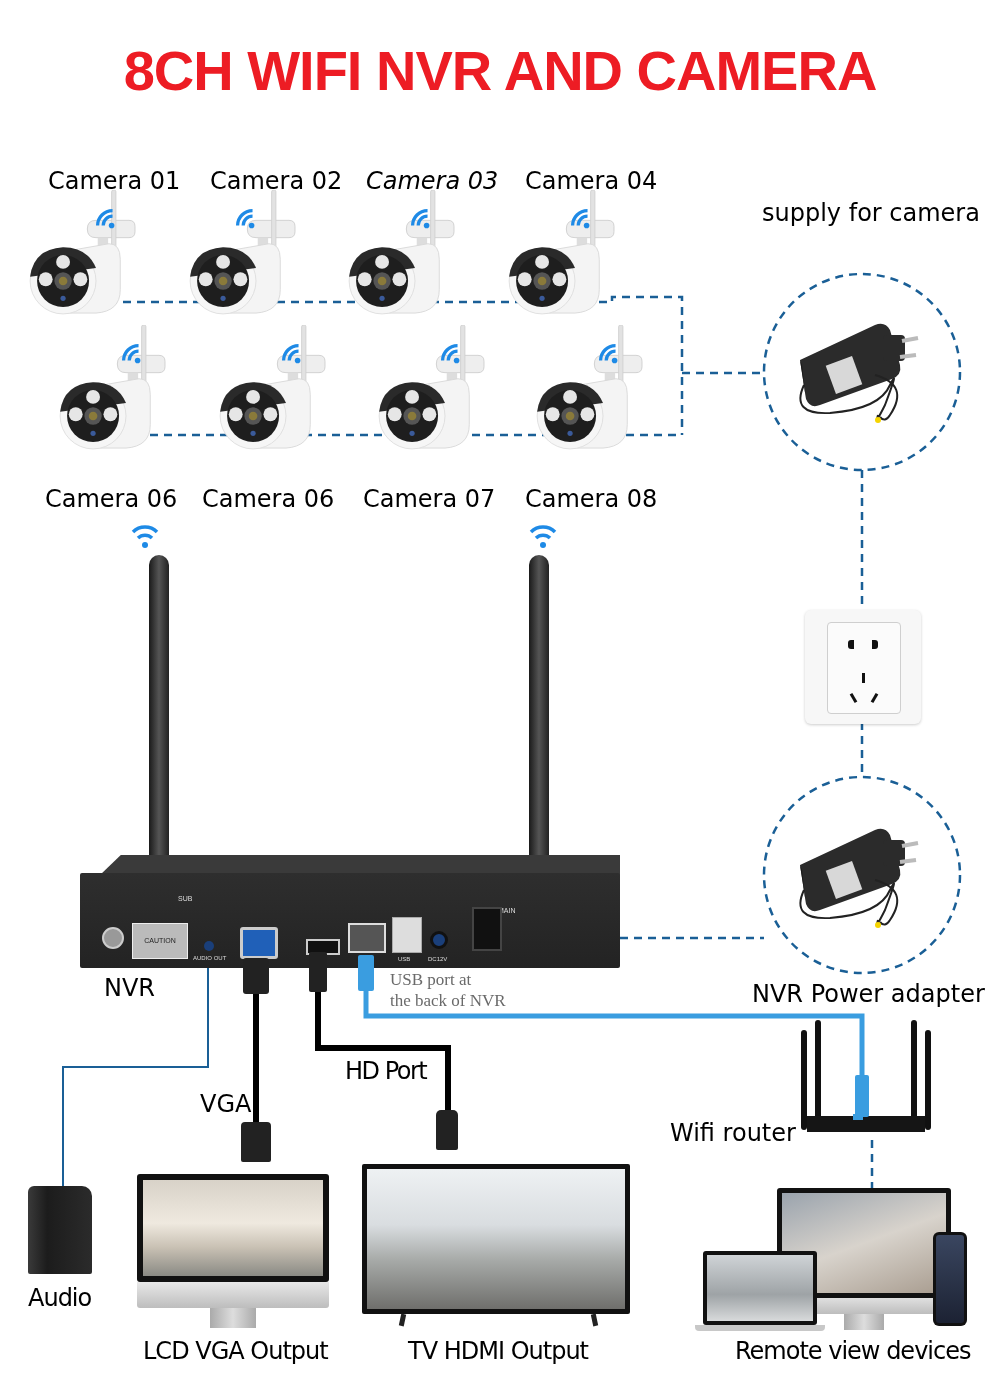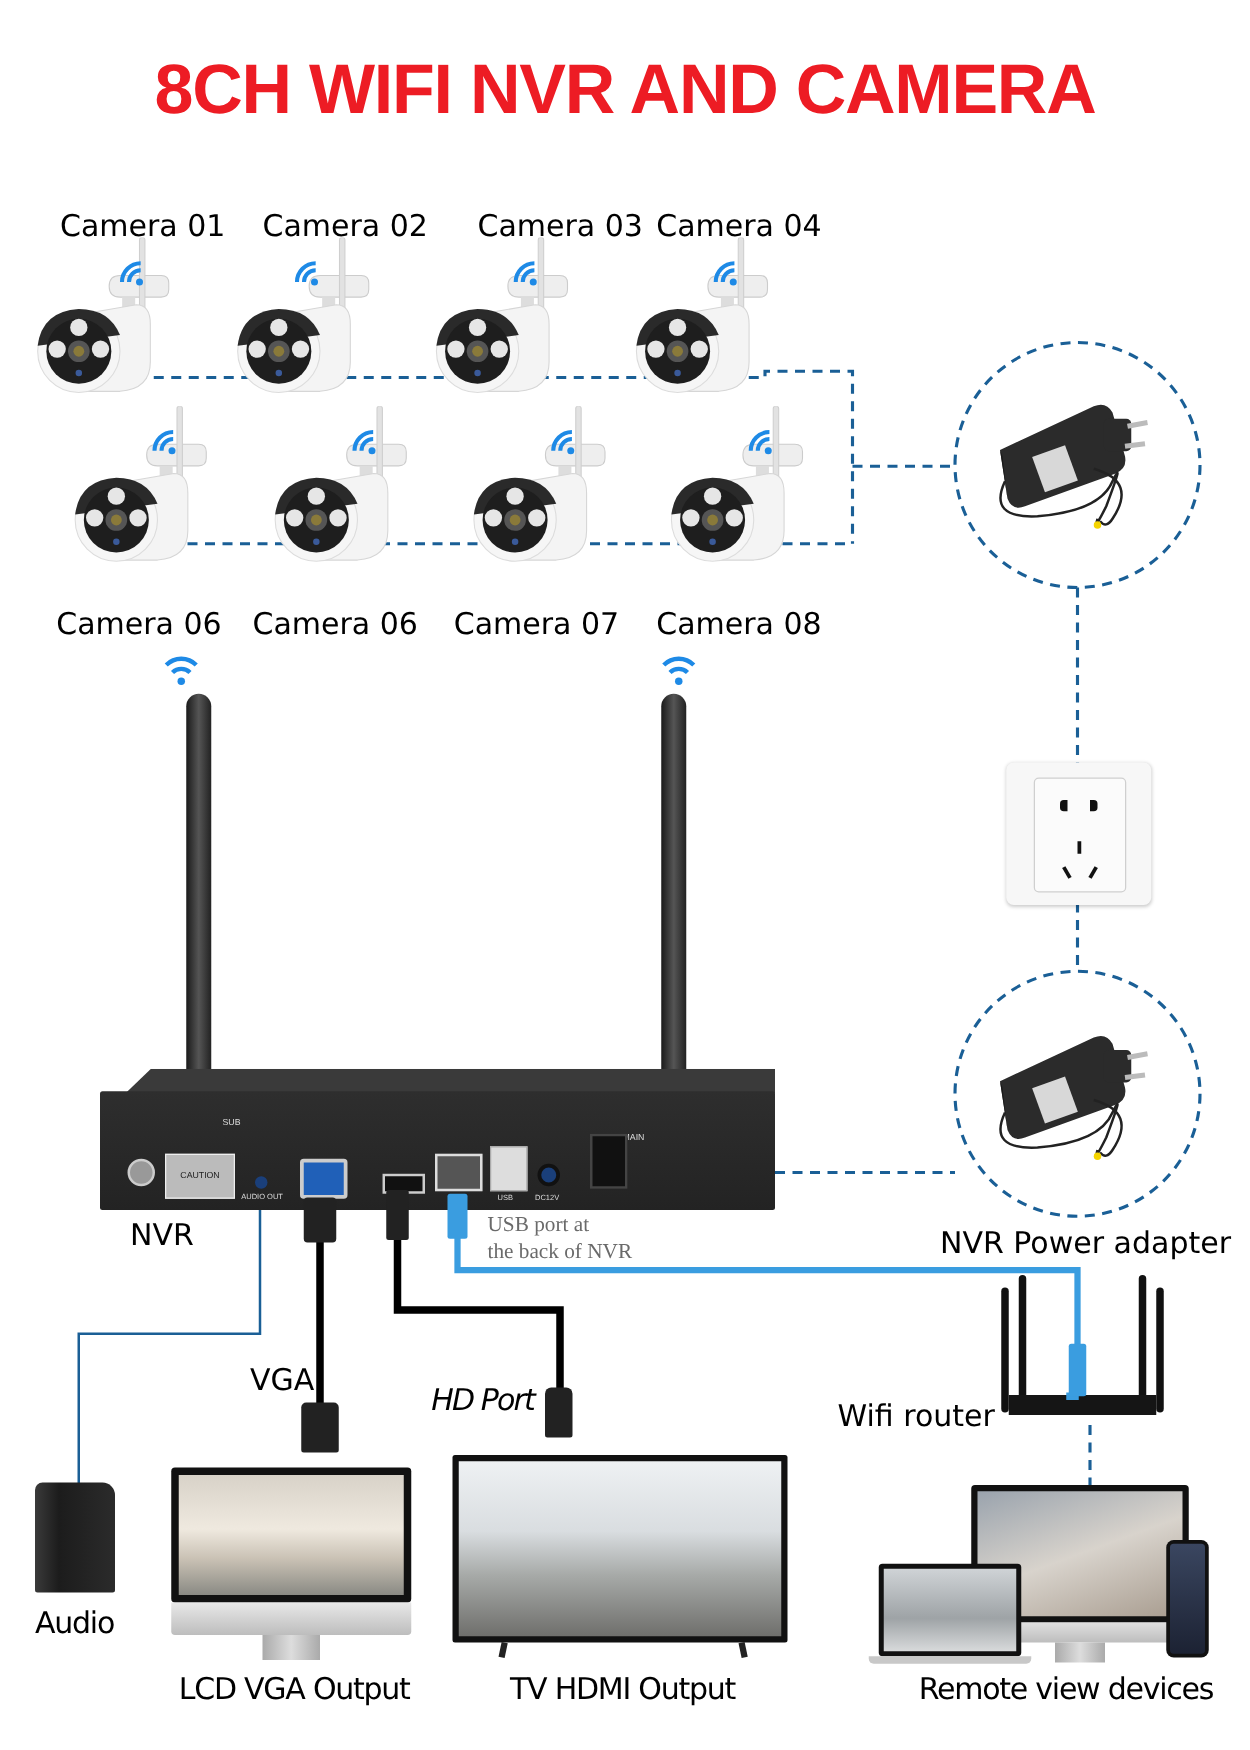--- a/index.html
+++ b/index.html
@@ -42,7 +42,7 @@
 
 <div class="abs lbl" style="left:48px;top:167px;">Camera 01</div>
 <div class="abs lbl" style="left:210px;top:167px;">Camera 02</div>
-<div class="abs lbl" style="left:382px;top:167px;">Camera 03</div>
+<div class="abs lbl" style="left:366px;top:167px;font-style:italic;">Camera 03</div>
 <div class="abs lbl" style="left:525px;top:167px;">Camera 04</div>
 
 <svg width="0" height="0" style="position:absolute">

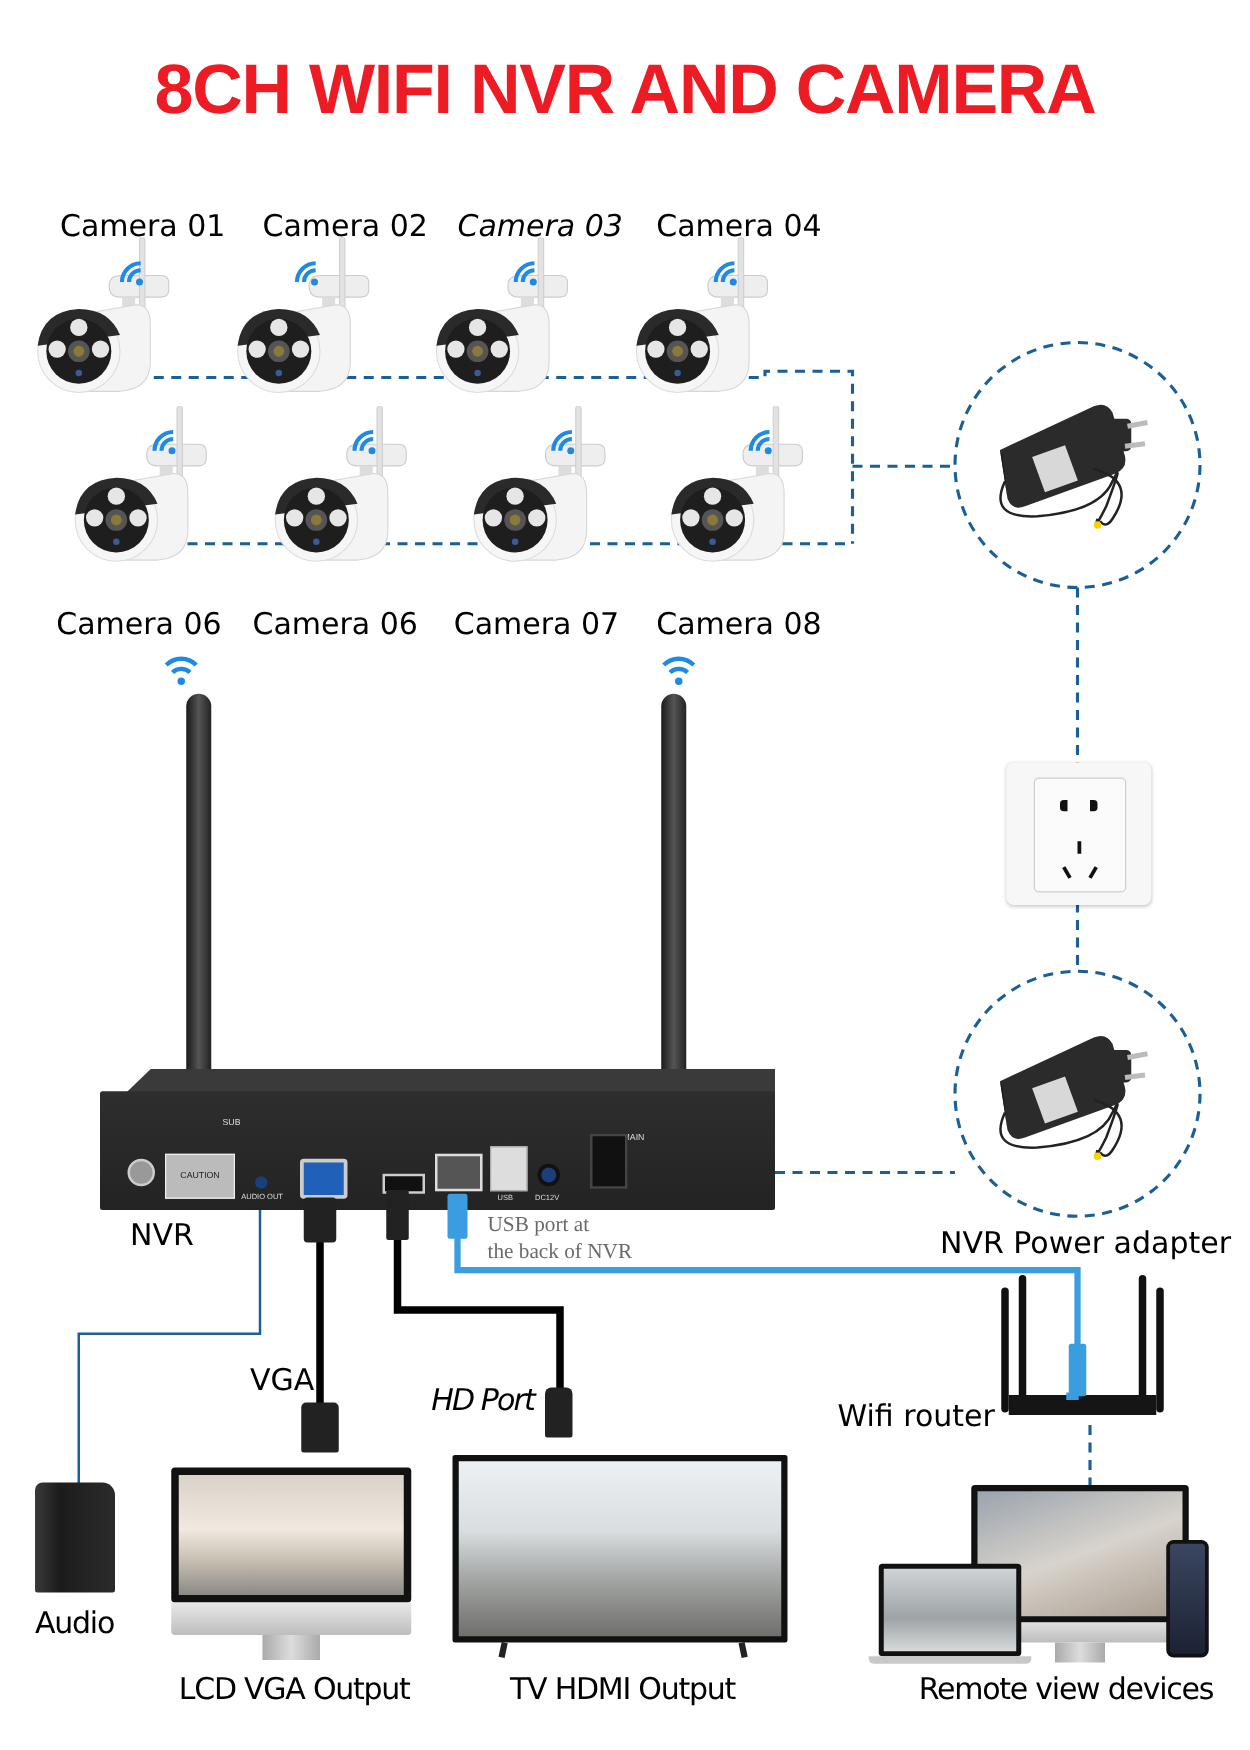--- a/index.html
+++ b/index.html
@@ -147,6 +147,7 @@
 <div class="abs lbl" style="left:525px;top:485px;">Camera 08</div>
 
 <div class="abs lbl" style="left:762px;top:198px;width:210px;text-align:center;line-height:30px;">
+  <div>supply for camera</div>
 </div>
 
 <svg width="0" height="0" style="position:absolute">

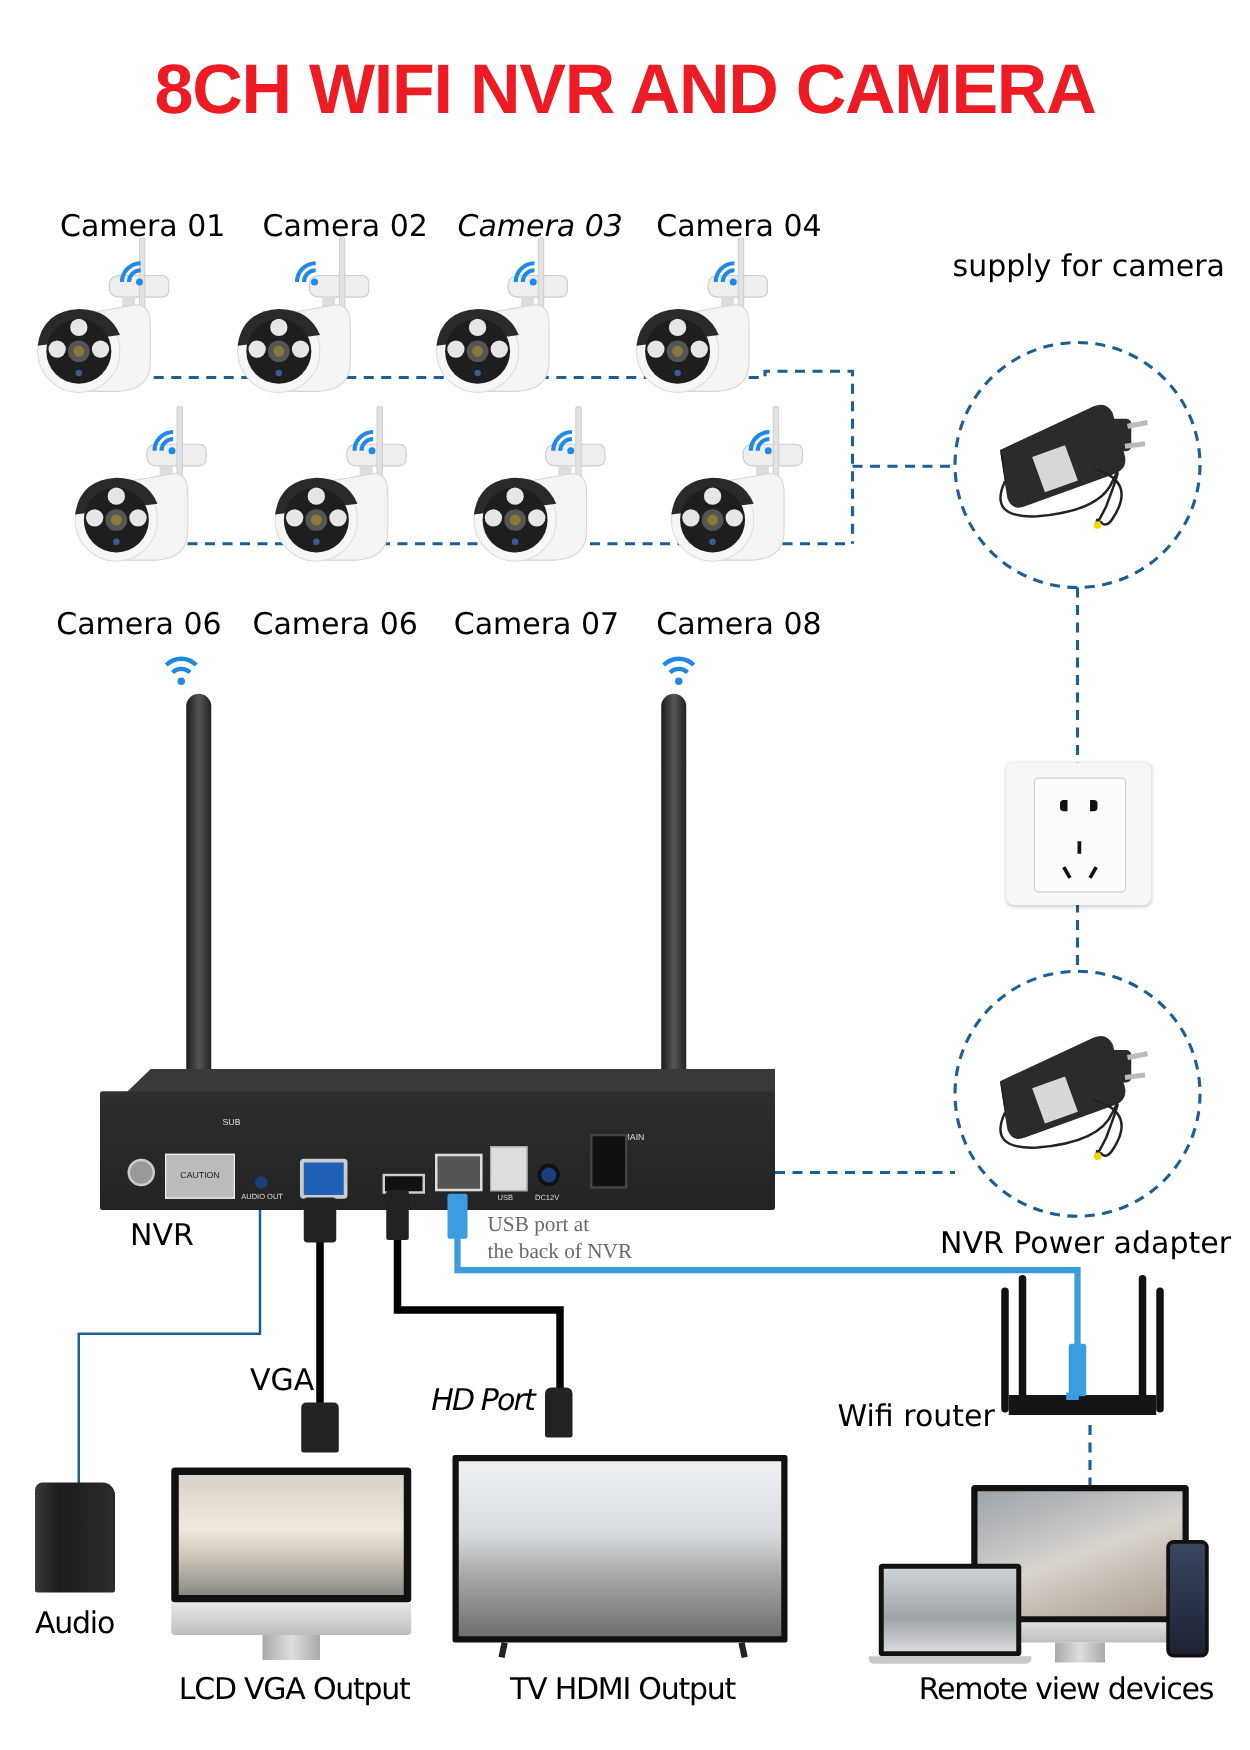--- a/index.html
+++ b/index.html
@@ -221,7 +221,7 @@
 <div class="abs" style="left:309px;top:952px;width:18px;height:40px;background:#222;border-radius:2px;"></div>
 <div class="abs" style="left:358px;top:955px;width:16px;height:36px;background:#3a9de0;border-radius:2px;"></div>
 
-<div class="abs lbl" style="left:345px;top:1106px;letter-spacing:-1.5px;font-style:italic;">HD Port</div>
+<div class="abs lbl" style="left:345px;top:1057px;letter-spacing:-1.5px;">HD Port</div>
 <div class="abs lbl" style="left:200px;top:1090px;">VGA</div>
 
 <div class="abs" style="left:241px;top:1122px;width:30px;height:40px;background:#222;border-radius:4px 4px 2px 2px;"></div>

